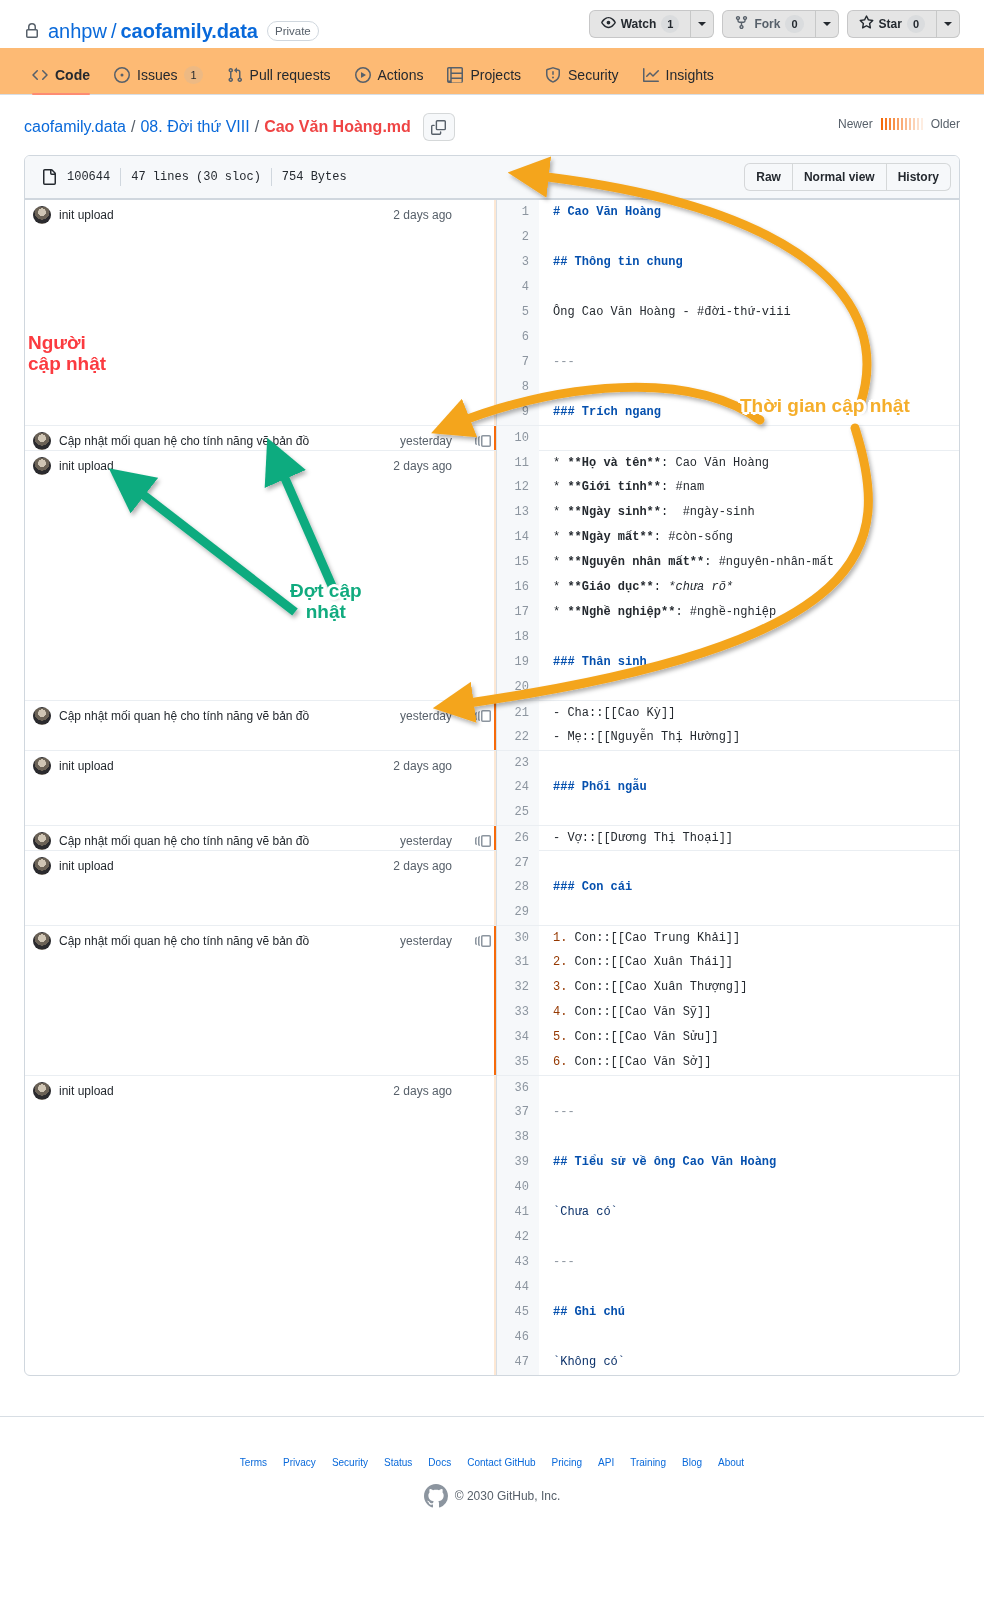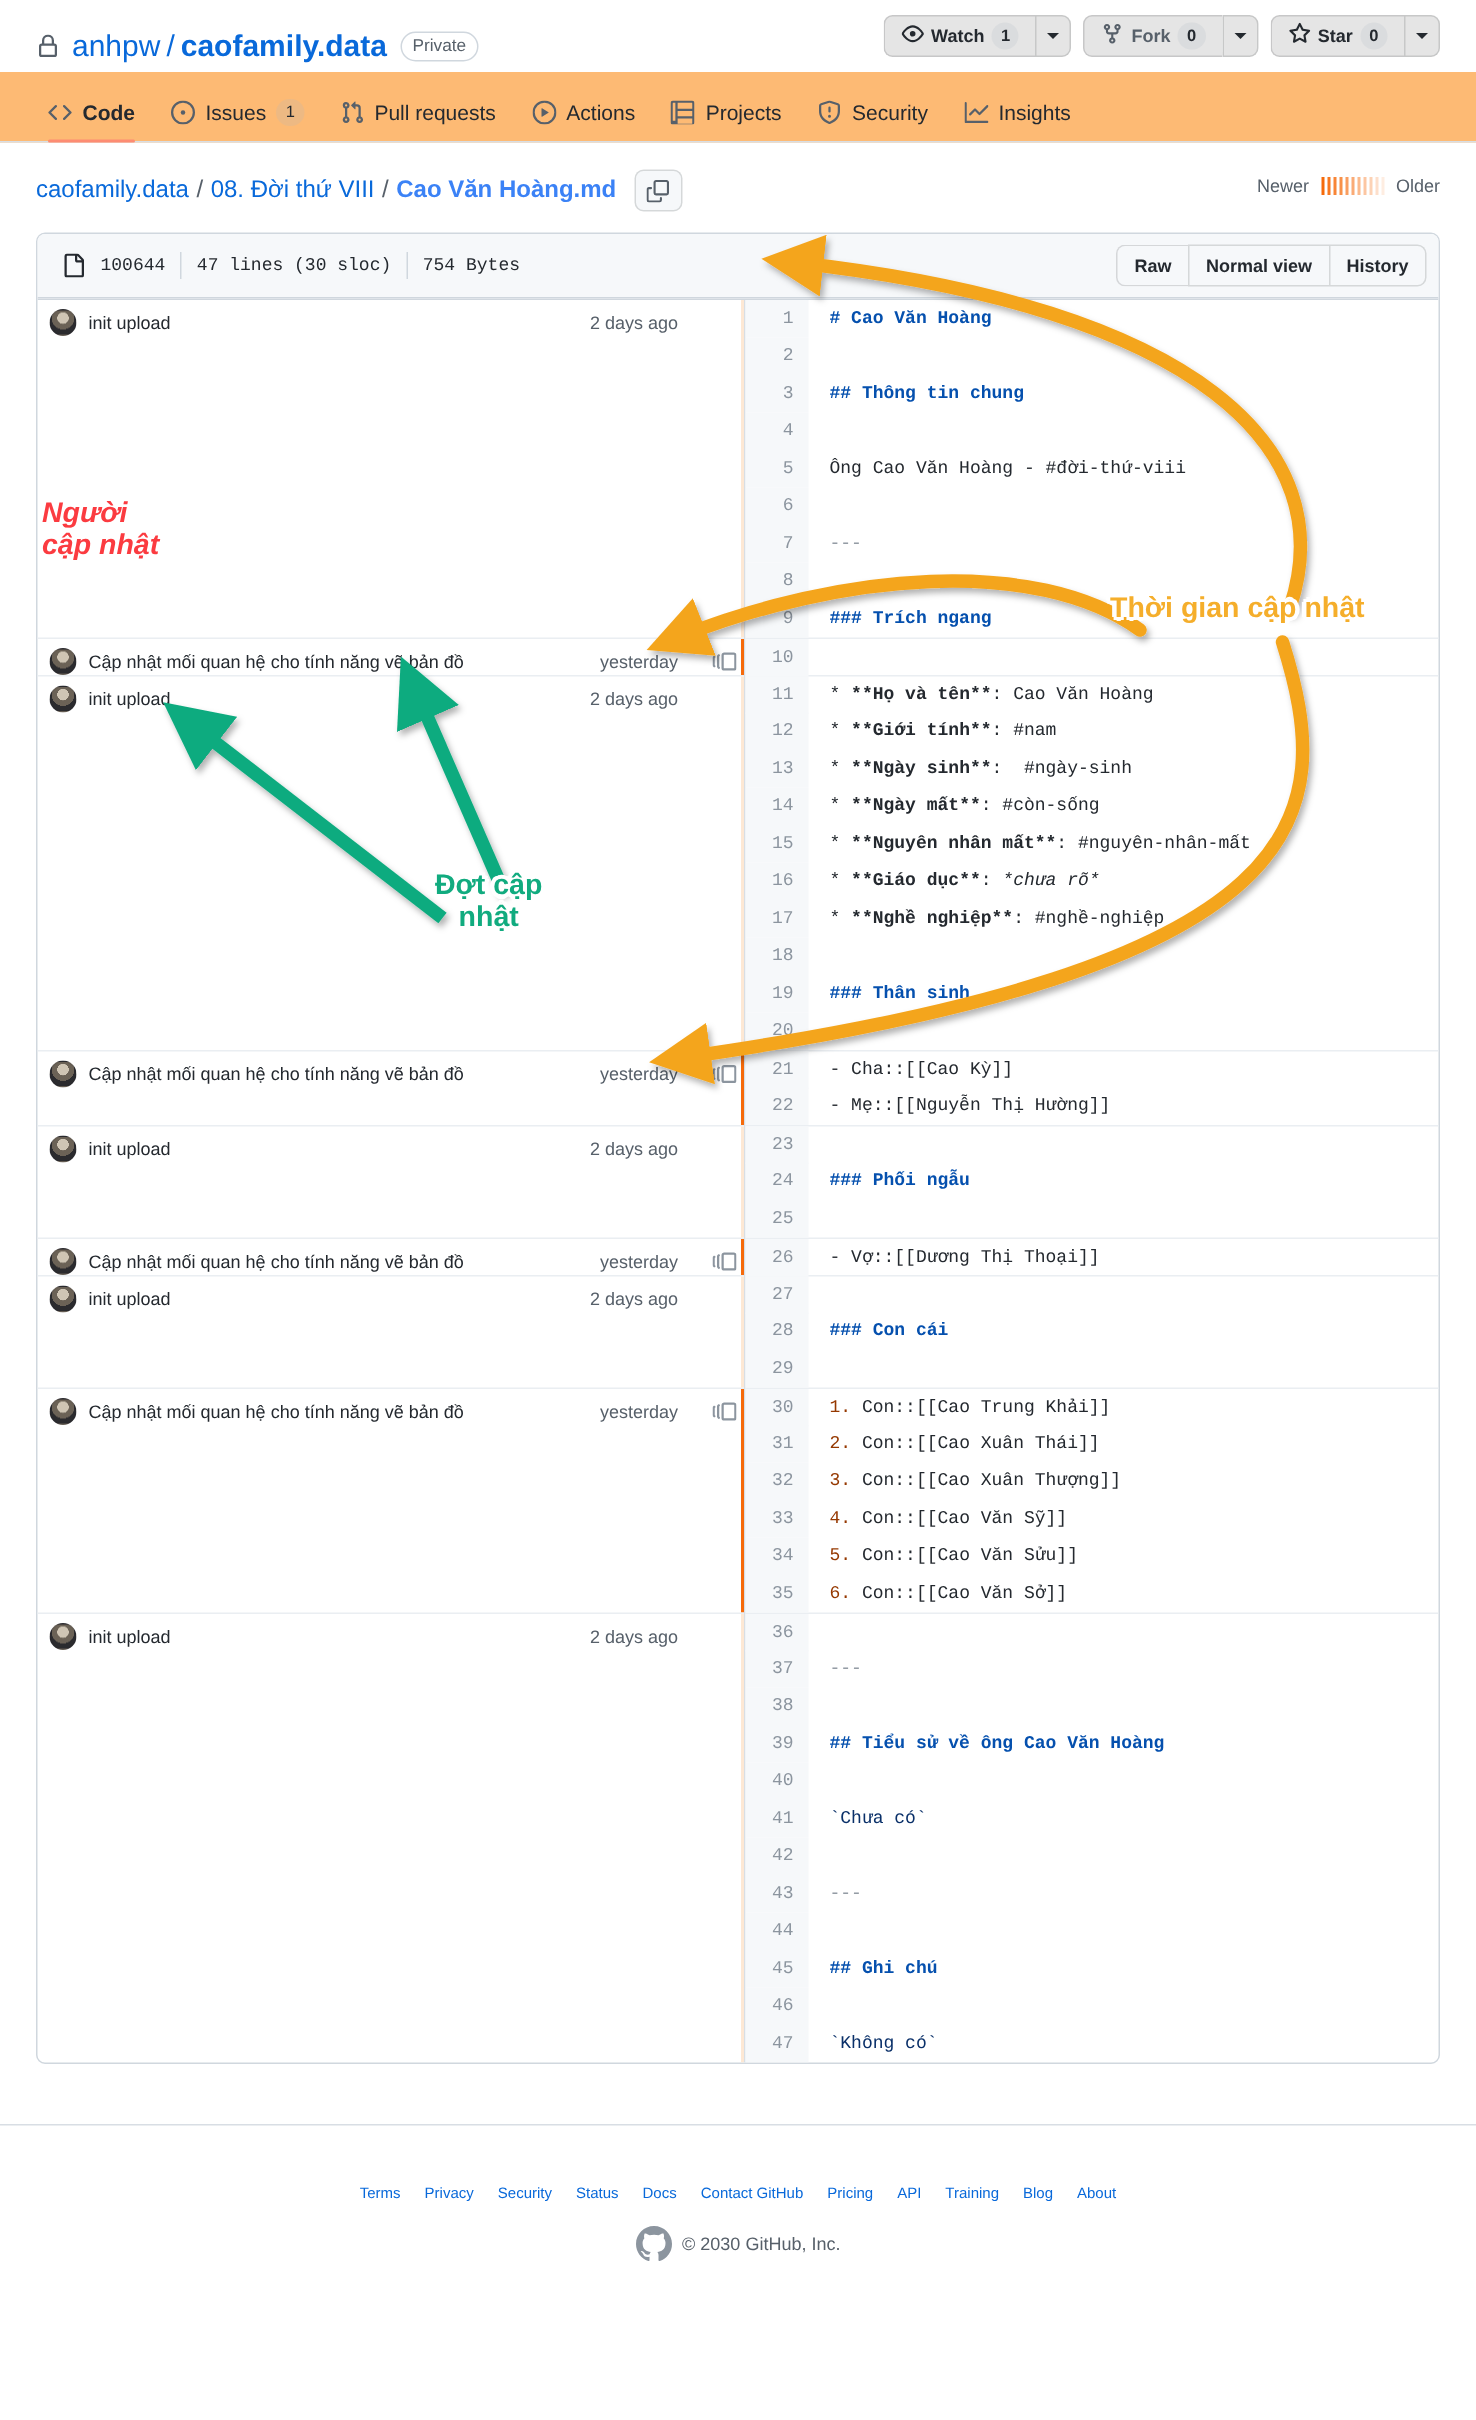--- a/index.html
+++ b/index.html
@@ -70,7 +70,7 @@
   .bc-link { color:#0969da; text-decoration:none; }
   .bc-dir { color:#0969da; text-decoration:none; font-weight:400;}
   .bc-slash { color:#57606a; margin:0 5px; }
-  .bc-final { font-weight:600; color:#3b82f6; }
+  .bc-final { font-weight:600; color:#ef4444; }
   .copy-path-btn {
     margin-left:12px; width:32px; height:28px; border:1px solid rgba(27,31,36,0.15);
     border-radius:6px; background:#f6f8fa; display:inline-flex;

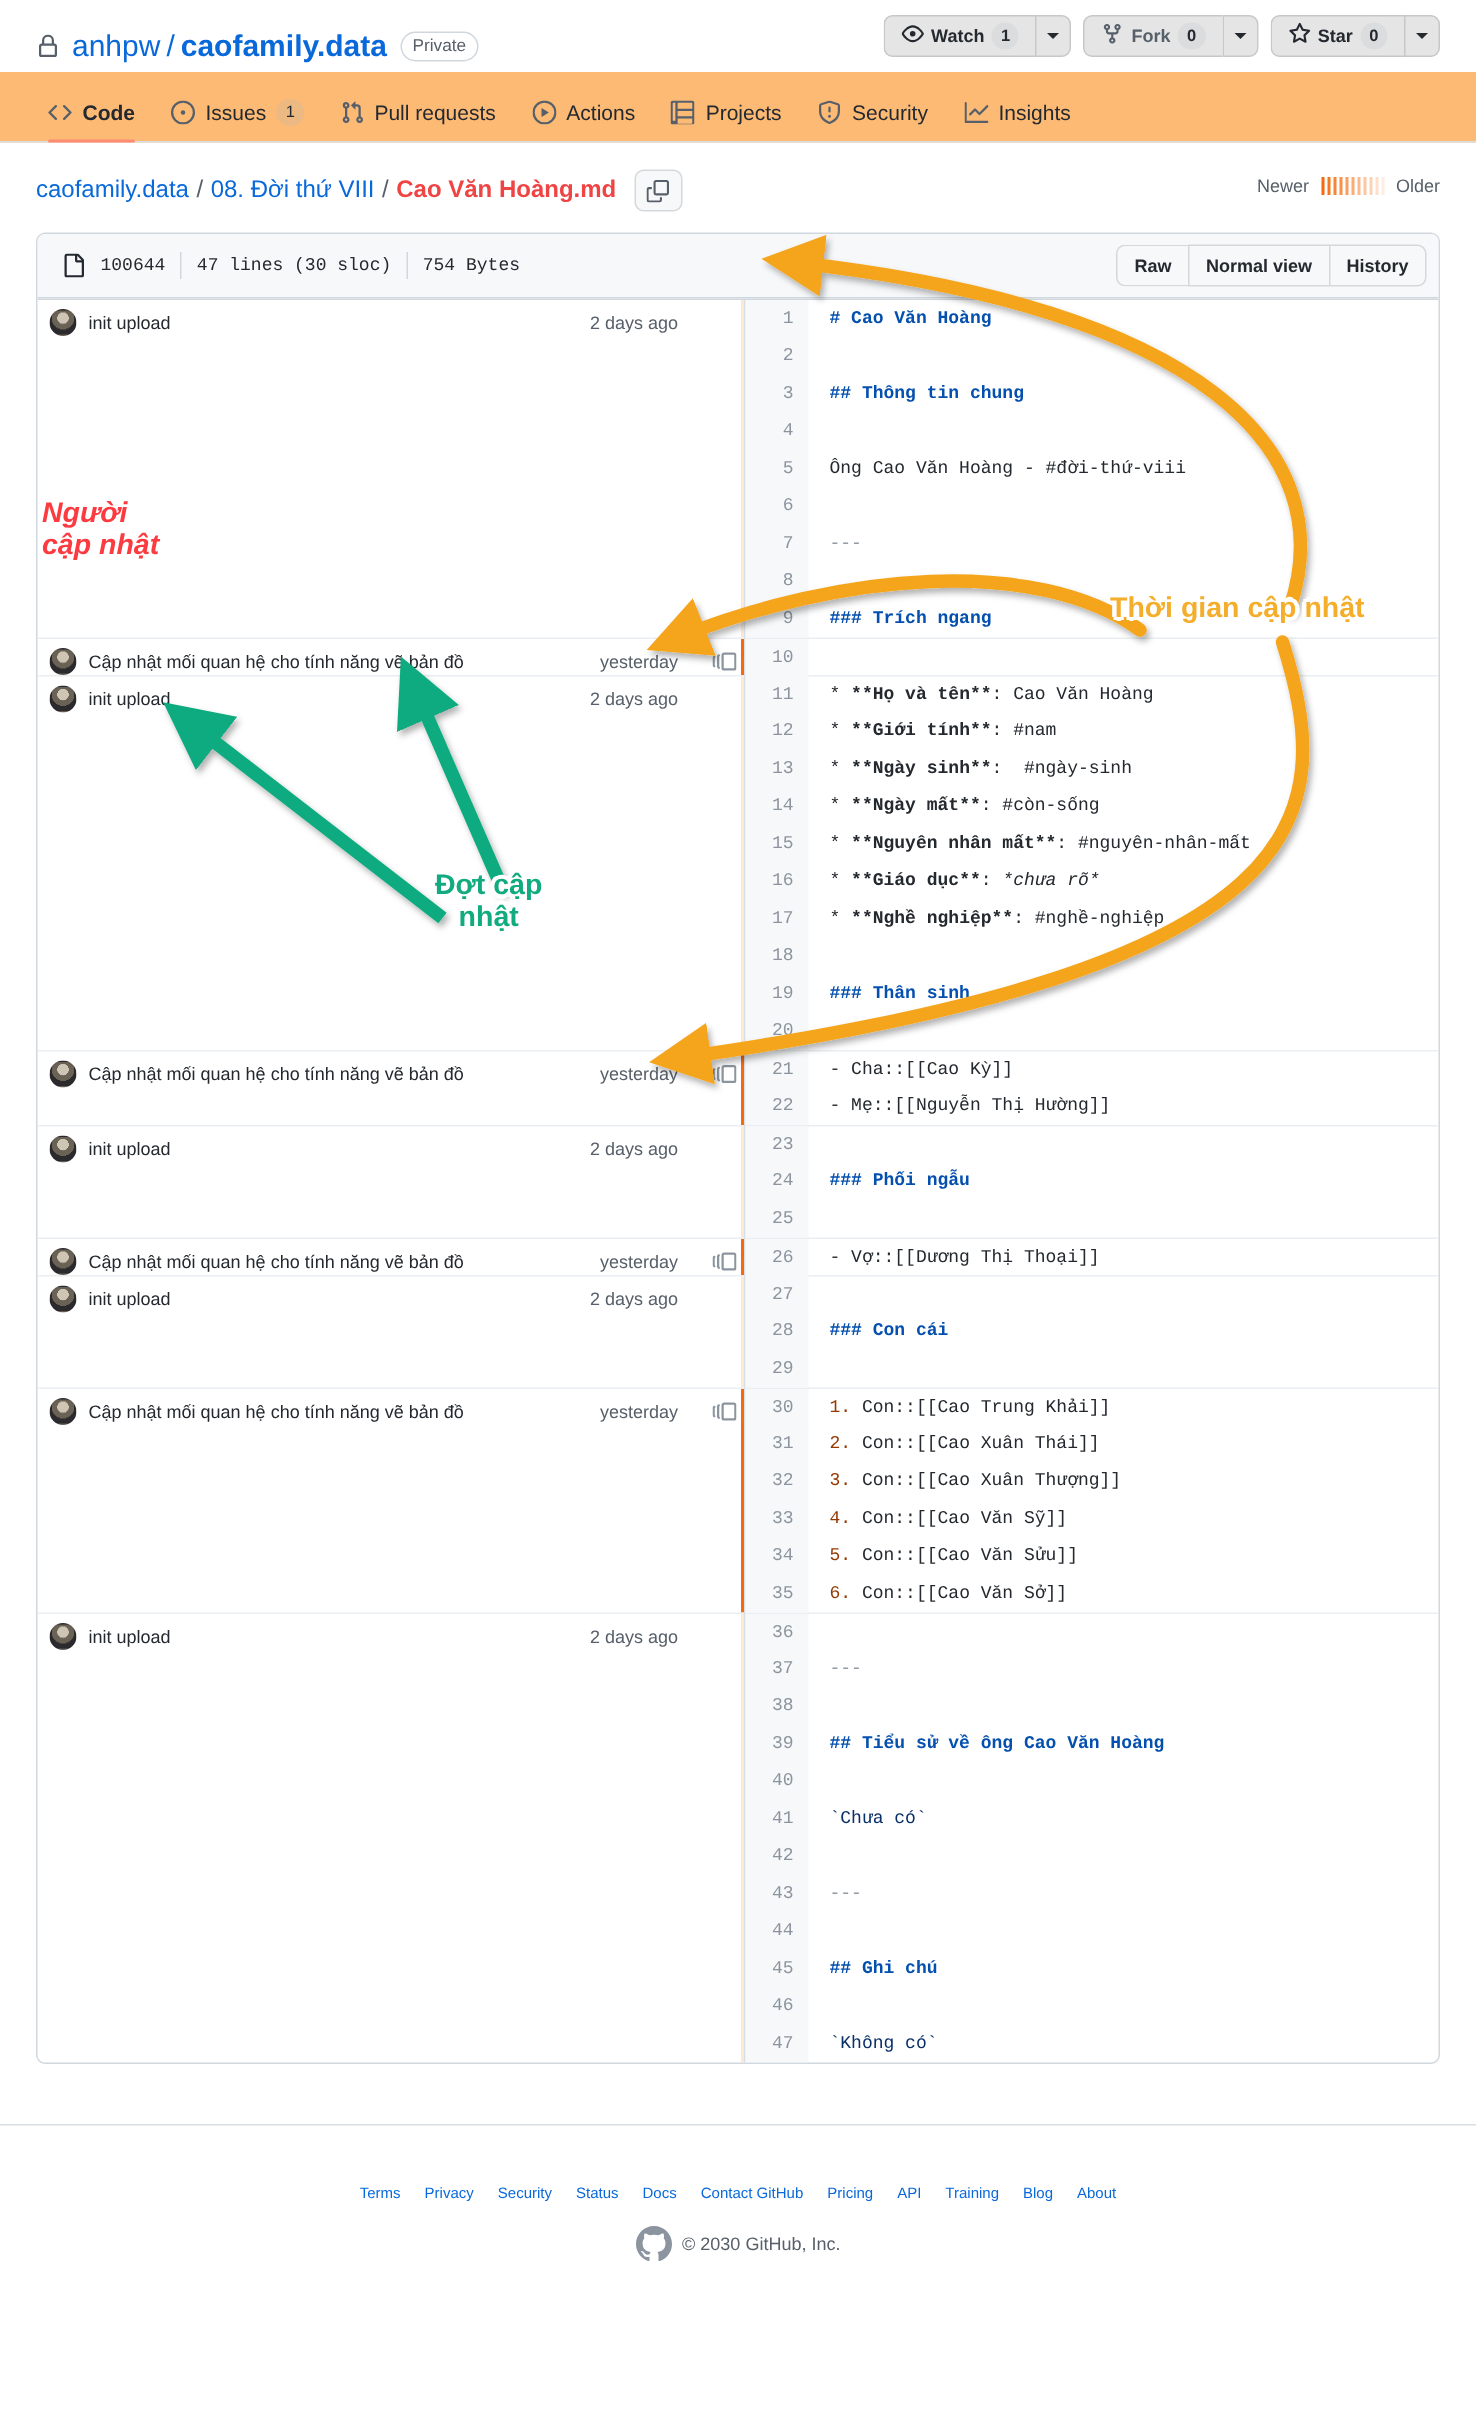--- a/index.html
+++ b/index.html
@@ -725,7 +725,7 @@
 </svg>
 
 <div class="anno" id="anno-text">
-    <div class="anno-text anno-red" style="left: 28px; top: 332px; text-align: left; white-space: pre; font-style: italic;">Người
+    <div class="anno-text anno-red" style="left: 28px; top: 332px; text-align: left; white-space: pre;">Người
 cập nhật</div>
     <div class="anno-text anno-green" style="left: 290px; top: 580px; text-align: center; white-space: pre;">Đợt cập
 nhật</div>

